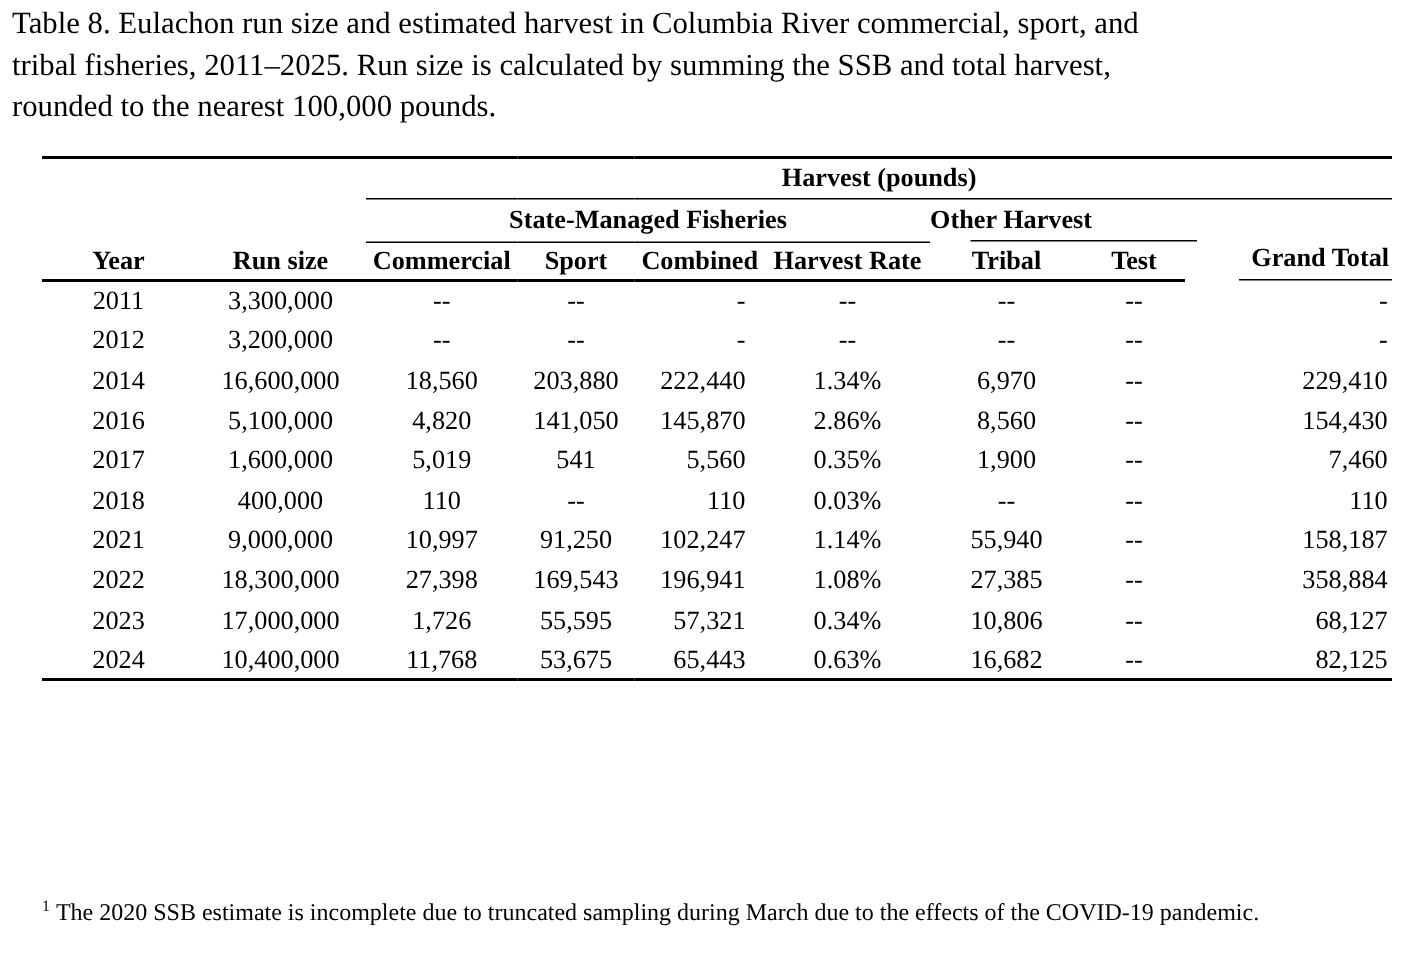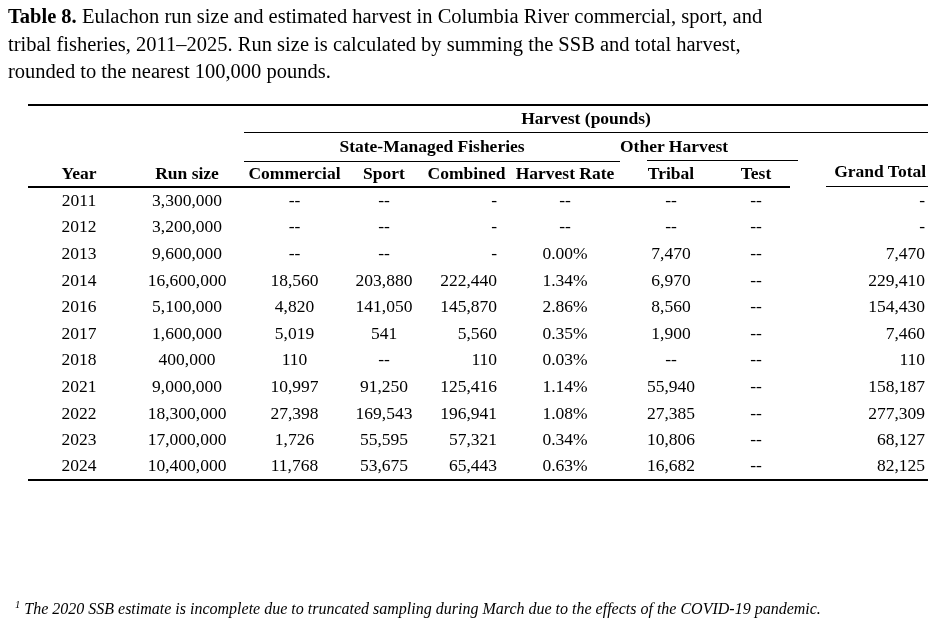--- a/index.html
+++ b/index.html
@@ -16,7 +16,7 @@
     font-size: 20.5px; line-height: 27.5px;
     white-space: nowrap;
   }
-  .caption b { font-weight: bold; }
+  .caption b { font-weight: normal; }
 
   
   table.harvest {

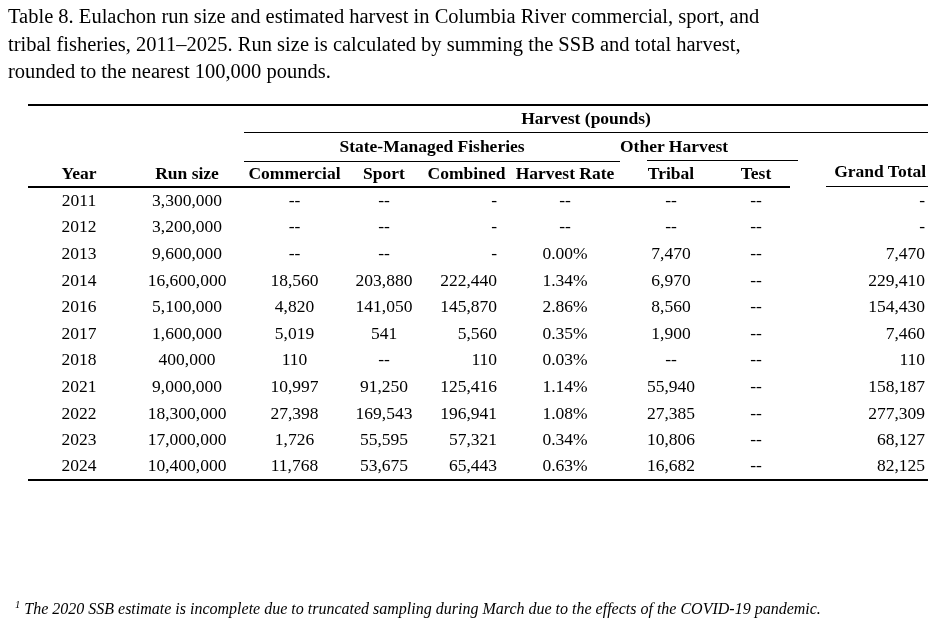--- a/index.html
+++ b/index.html
@@ -145,17 +145,6 @@
         <td class="right grand">-</td>
       </tr>
       <tr>
-        <td class="center">2013</td>
-        <td class="center">9,600,000</td>
-        <td class="center">--</td>
-        <td class="center">--</td>
-        <td class="right comb">-</td>
-        <td class="center">0.00%</td>
-        <td class="center">7,470</td>
-        <td class="center">--</td>
-        <td class="right grand">7,470</td>
-      </tr>
-      <tr>
         <td class="center">2014</td>
         <td class="center">16,600,000</td>
         <td class="center">18,560</td>

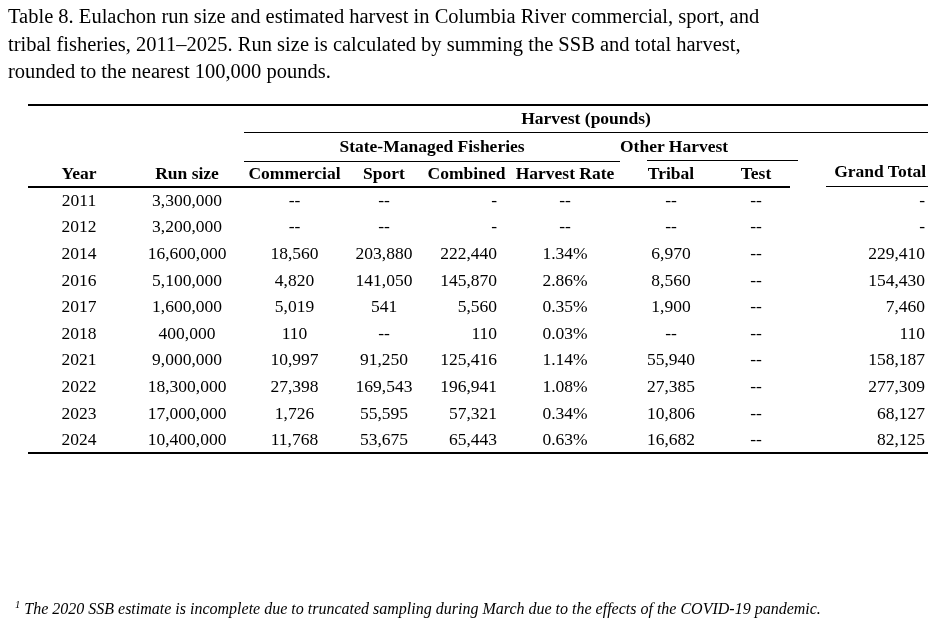--- a/index.html
+++ b/index.html
@@ -193,7 +193,7 @@
         <td class="center">9,000,000</td>
         <td class="center">10,997</td>
         <td class="center">91,250</td>
-        <td class="right comb">125,416</td>
+        <td class="right comb">102,247</td>
         <td class="center">1.14%</td>
         <td class="center">55,940</td>
         <td class="center">--</td>

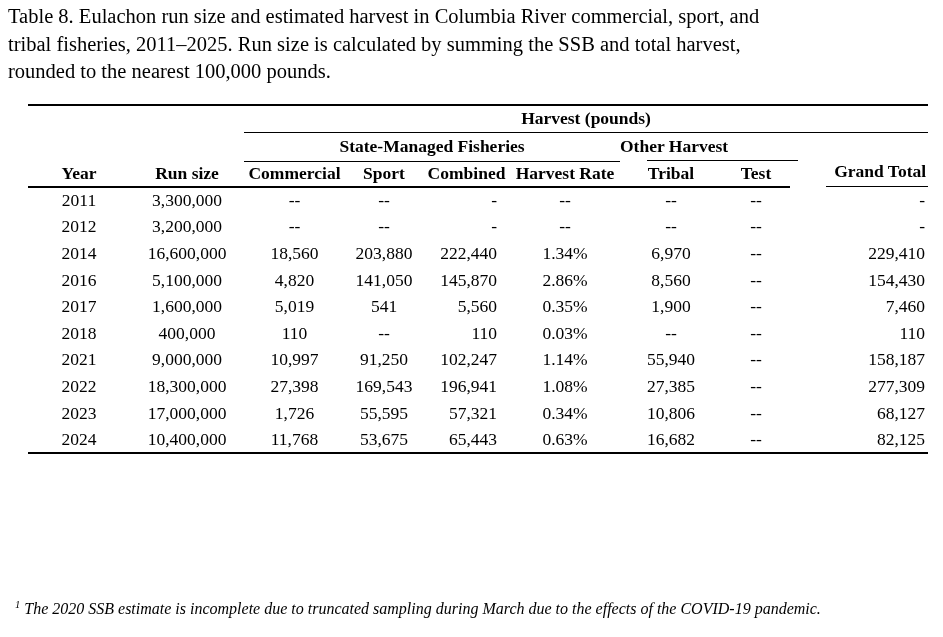--- a/index.html
+++ b/index.html
@@ -208,7 +208,7 @@
         <td class="center">1.08%</td>
         <td class="center">27,385</td>
         <td class="center">--</td>
-        <td class="right grand">277,309</td>
+        <td class="right grand">358,884</td>
       </tr>
       <tr>
         <td class="center">2023</td>

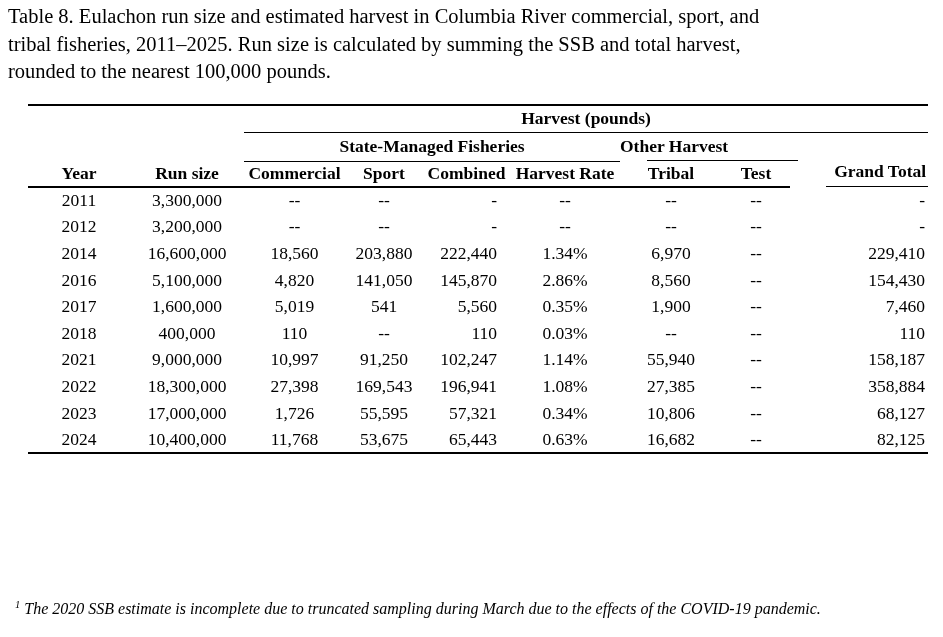--- a/index.html
+++ b/index.html
@@ -69,8 +69,8 @@
 
   
   .footnote {
-    position: absolute; left: 15px; top: 600px;
-    font-style: italic; font-size: 16px;
+    position: absolute; left: 28px; top: 600px;
+    font-size: 16px;
   }
   .footnote sup { font-size: 10.5px; line-height: 0; margin-right: 4px; }
 </style>

